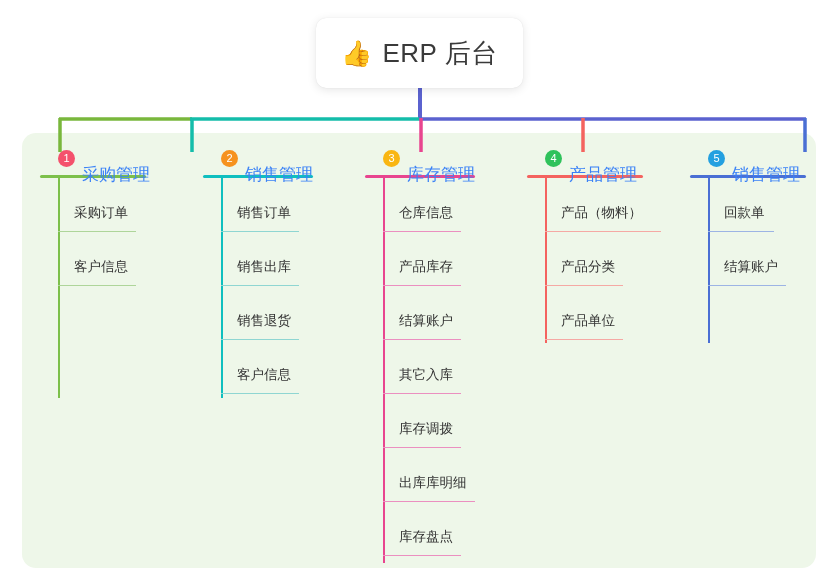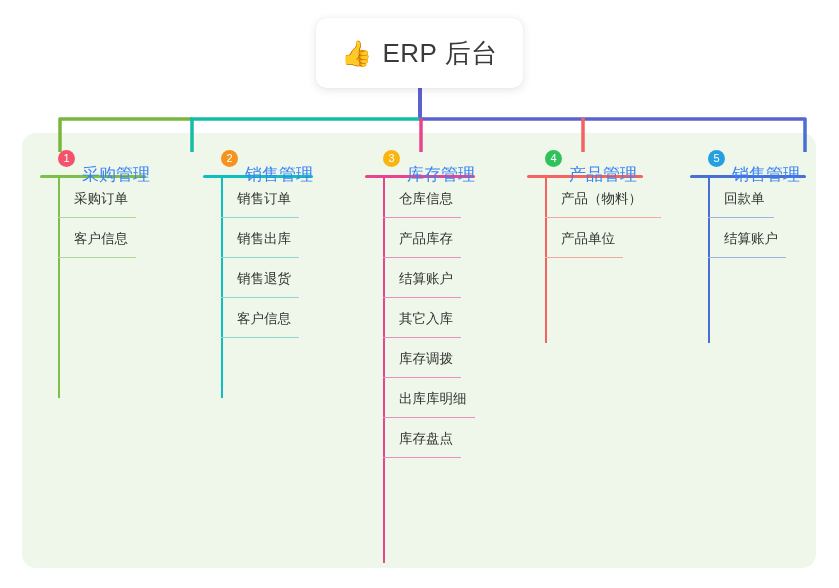--- a/index.html
+++ b/index.html
@@ -127,7 +127,7 @@
   }
   .item {
     position: relative;
-    height: 40px;
+    height: 54px;
     padding-left: 16px;
     box-sizing: border-box;
   }

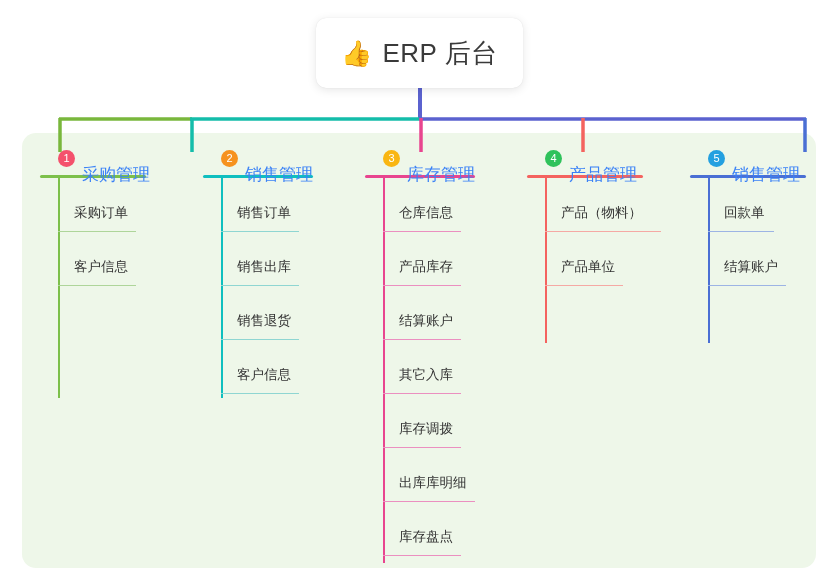--- a/index.html
+++ b/index.html
@@ -269,6 +269,10 @@
             <div class="item-underline" style="background: rgb(245, 169, 164); width: 116px;"></div>
           </div>
           <div class="item">
+            <span class="item-label">产品分类</span>
+            <div class="item-underline" style="background: rgb(245, 169, 164); width: 78px;"></div>
+          </div>
+          <div class="item">
             <span class="item-label">产品单位</span>
             <div class="item-underline" style="background: rgb(245, 169, 164); width: 78px;"></div>
           </div>

